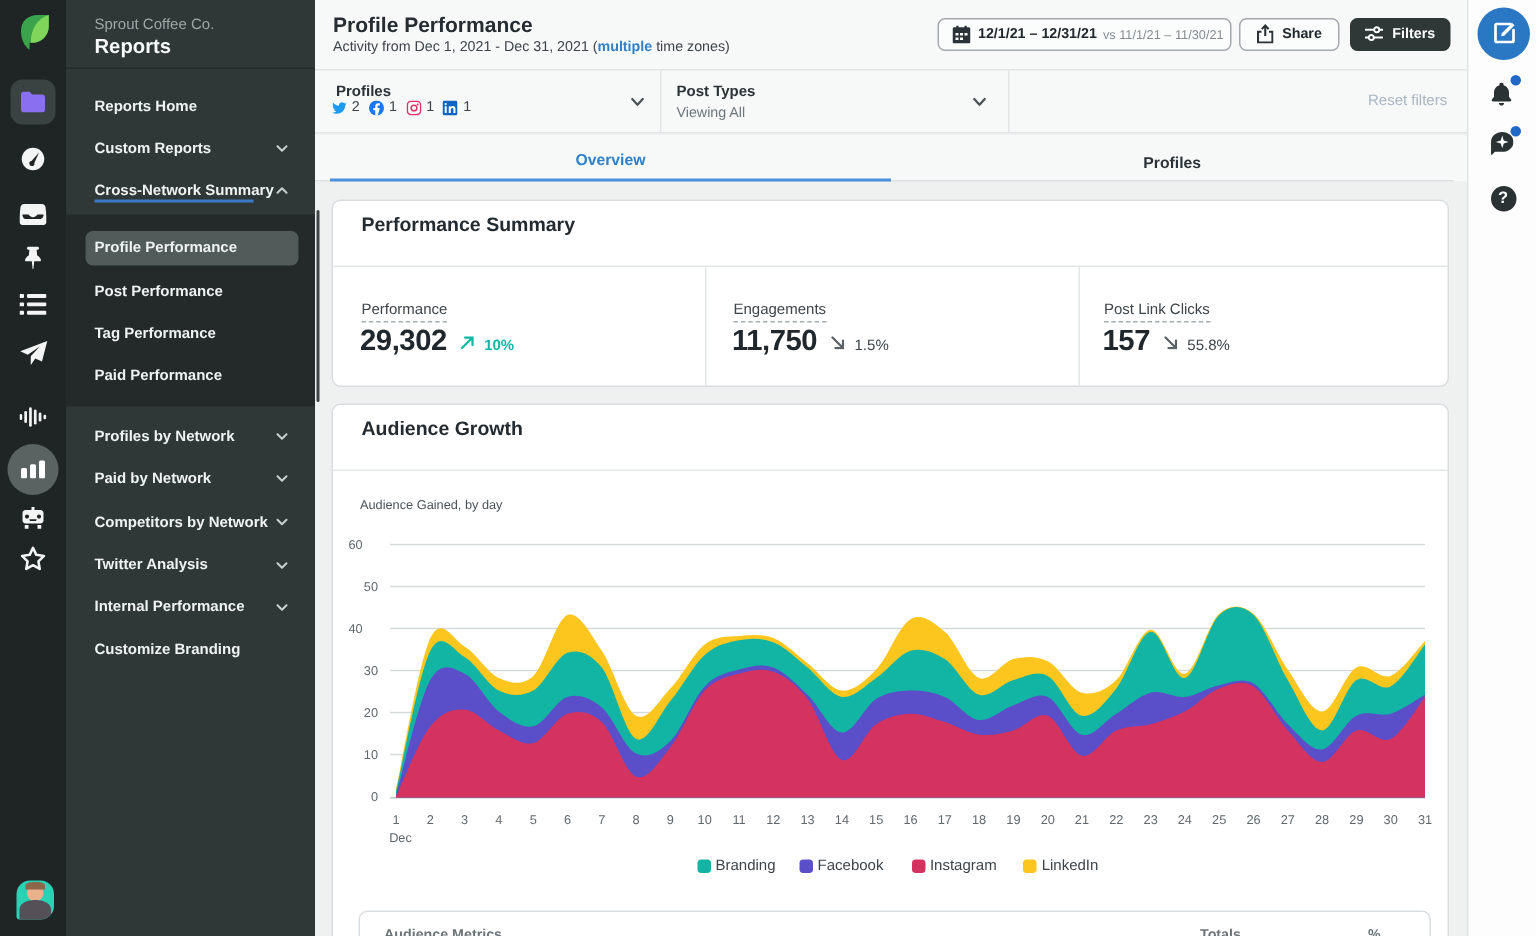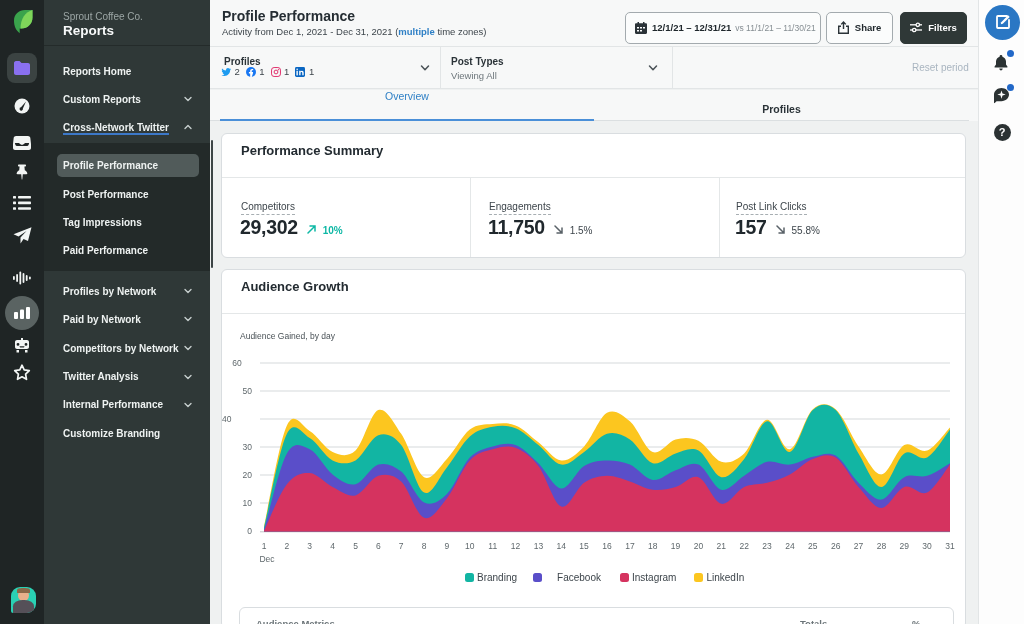--- a/index.html
+++ b/index.html
@@ -20,7 +20,7 @@
 #header { position:absolute; left:0; top:0; width:768px; height:46px; background:#f7f8f8; }
 #filterbar { position:absolute; left:0; top:46px; width:768px; height:43px; background:#f7f8f8; border-top:1px solid #e2e5e6; border-bottom:1px solid #e2e5e6; }
 #tabs { position:absolute; left:0; top:90px; width:768px; height:31px; background:#f7f8f8; }
-.btn { position:absolute; top:11.5px; height:32px; border:1px solid #a3aaae; border-radius:5px; background:#fbfcfc; display:flex; align-items:center; white-space:nowrap; }
+.btn { position:absolute; top:11.5px; height:22px; border:1px solid #a3aaae; border-radius:5px; background:#fbfcfc; display:flex; align-items:center; white-space:nowrap; }
 .card { position:absolute; background:#fff; border:1px solid #d9dde0; border-radius:6px; }
 .ctitle { font-size:13px; font-weight:bold; color:#232b31; }
 .csub { font-size:10px; color:#3d454b; }

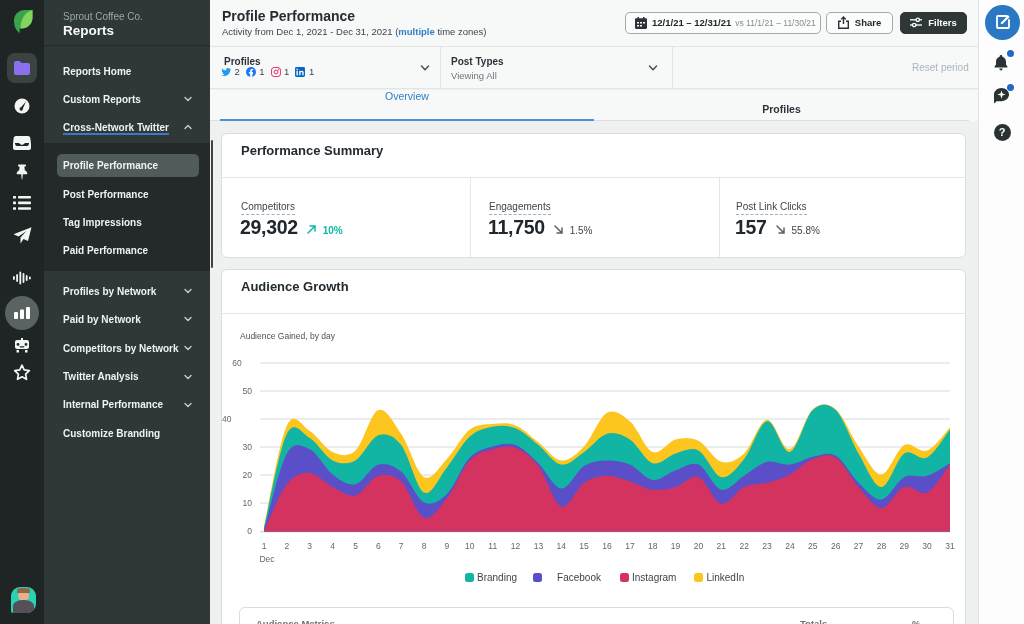--- a/index.html
+++ b/index.html
@@ -225,7 +225,7 @@
           <path d="M1.5 3 L5 6.8 L8.5 3" fill="none" stroke="#4a5257" stroke-width="1.5" stroke-linecap="round" stroke-linejoin="round"></path>
         </svg>
     <div class="abs" style="left:462px;top:0;width:1px;height:41px;background:#e2e5e6"></div>
-    <div class="abs" style="left:702px;top:15px;font-size:10px;color:#a9b5c0">Reset period</div>
+    <div class="abs" style="left:702px;top:15px;font-size:10px;color:#a9b5c0">Reset filters</div>
   </div>
 
   <div id="tabs">

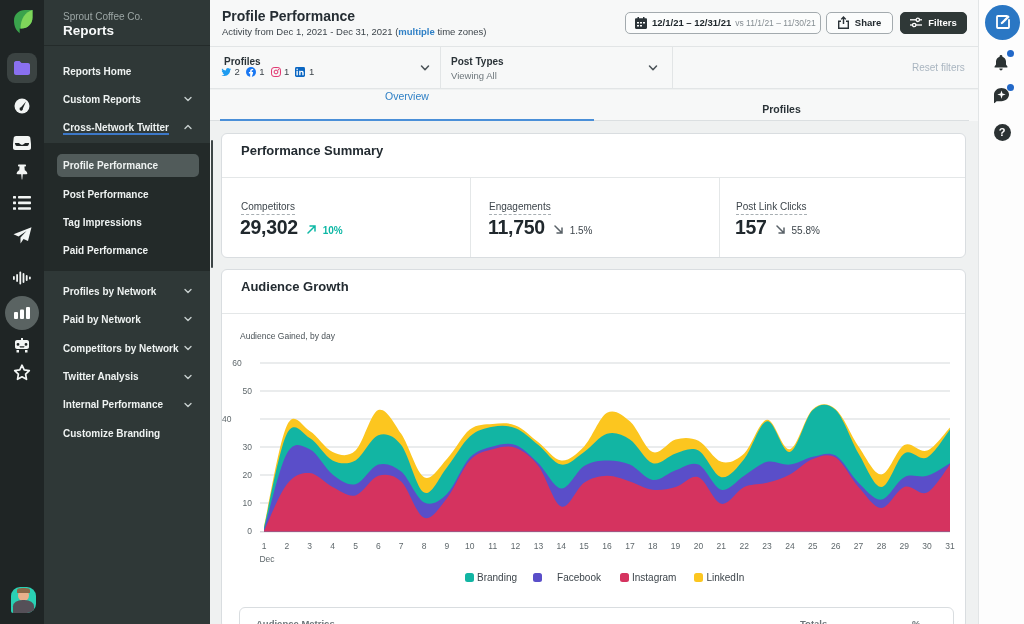--- a/index.html
+++ b/index.html
@@ -231,7 +231,7 @@
   <div id="tabs">
     <div class="abs" style="left:0;top:30px;width:759px;height:1px;background:#dbdfe1"></div>
     <div class="abs" style="left:10px;top:28.5px;width:374px;height:2.5px;background:#4a8fd8"></div>
-    <div class="abs" style="left:10px;top:0;width:374px;text-align:center;font-size:10.5px;font-weight:normal;color:#2f80c6;padding-top:0">Overview</div>
+    <div class="abs" style="left:10px;top:0;width:374px;text-align:center;font-size:10.5px;font-weight:bold;color:#2f80c6;padding-top:11px">Overview</div>
     <div class="abs" style="left:384px;top:0;width:375px;text-align:center;font-size:10.5px;font-weight:bold;color:#2b3338;padding-top:13px">Profiles</div>
   </div>
 

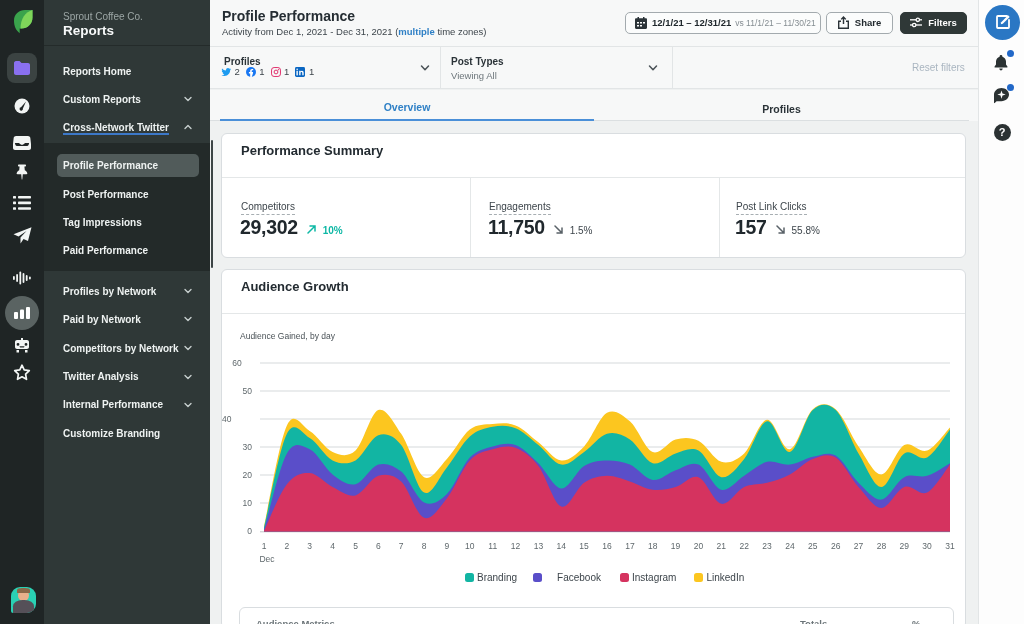--- a/index.html
+++ b/index.html
@@ -118,7 +118,7 @@
   <svg class="chev" style="left:140px;top:95px" viewBox="0 0 8 8">
         <path d="M1 2.5 L4 5.5 L7 2.5" fill="none" stroke="#c6cecd" stroke-width="1.4" stroke-linecap="round" stroke-linejoin="round"></path>
       </svg>
-  <div class="navitem" style="top:121.5px">Cross-Network Twitter</div>
+  <div class="navitem" style="top:121.5px">Cross-Network Summary</div>
   <svg class="chev" style="left:140px;top:123px" viewBox="0 0 8 8">
         <path d="M1 5.5 L4 2.5 L7 5.5" fill="none" stroke="#c6cecd" stroke-width="1.4" stroke-linecap="round" stroke-linejoin="round"></path>
       </svg>

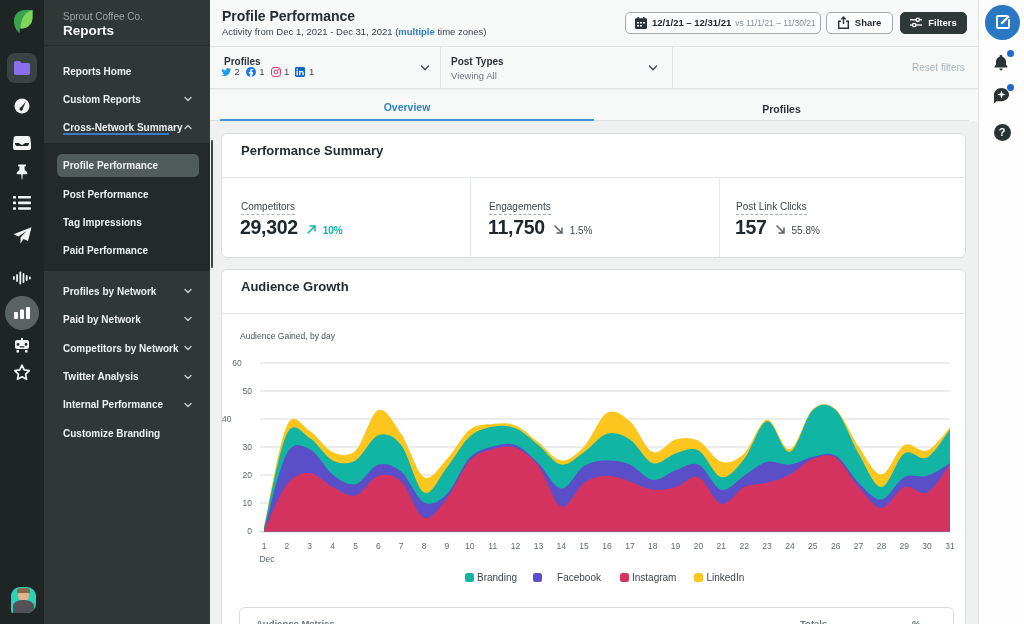--- a/index.html
+++ b/index.html
@@ -240,7 +240,7 @@
     <div class="abs" style="left:0;top:43px;width:743px;height:1px;background:#e4e7e8"></div>
     <div class="abs" style="left:248px;top:44px;width:1px;height:79px;background:#e4e7e8"></div>
     <div class="abs" style="left:497px;top:44px;width:1px;height:79px;background:#e4e7e8"></div>
-    <div class="abs" style="left:19px;top:62px"><span class="mlabel">Competitors</span></div>
+    <div class="abs" style="left:19px;top:62px"><span class="mlabel">Performance</span></div>
     <div class="abs" style="left:18px;top:81.5px"><span class="mnum">29,302</span>
       <svg style="margin-left:5px" width="9" height="9" viewBox="0 0 9 9">
             <path d="M1 8 L7.5 1.5 M3 1 L8 1 L8 6" fill="none" stroke="#0eb8a5" stroke-width="1.5" stroke-linecap="round"></path>

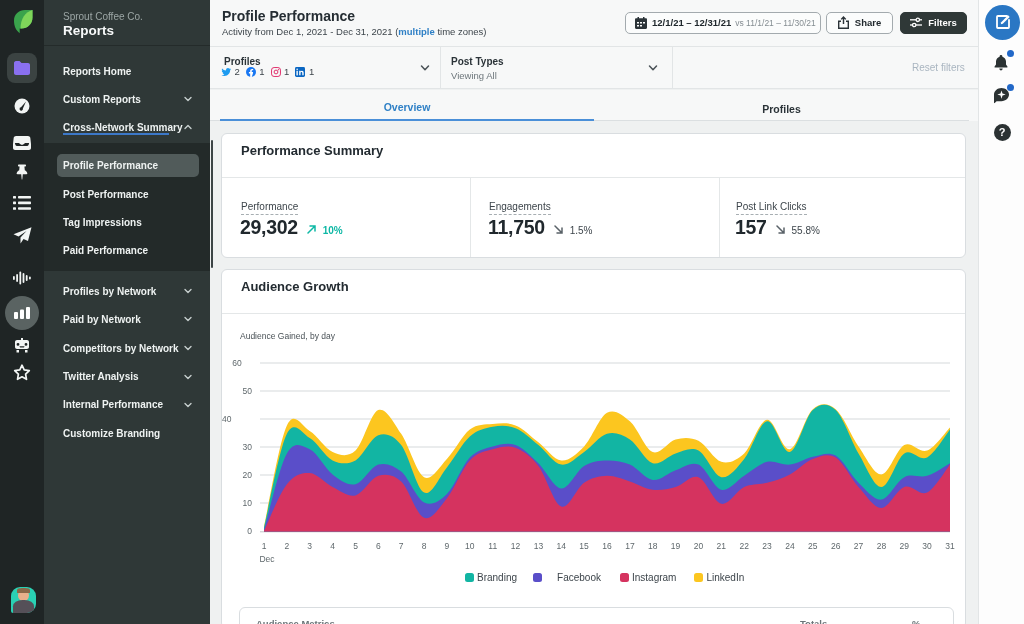--- a/index.html
+++ b/index.html
@@ -128,7 +128,7 @@
     <div class="hibox"></div>
     <div class="navitem" style="top:16.5px">Profile Performance</div>
     <div class="navitem" style="top:45.5px">Post Performance</div>
-    <div class="navitem" style="top:74px">Tag Impressions</div>
+    <div class="navitem" style="top:74px">Tag Performance</div>
     <div class="navitem" style="top:102px">Paid Performance</div>
   </div>
 

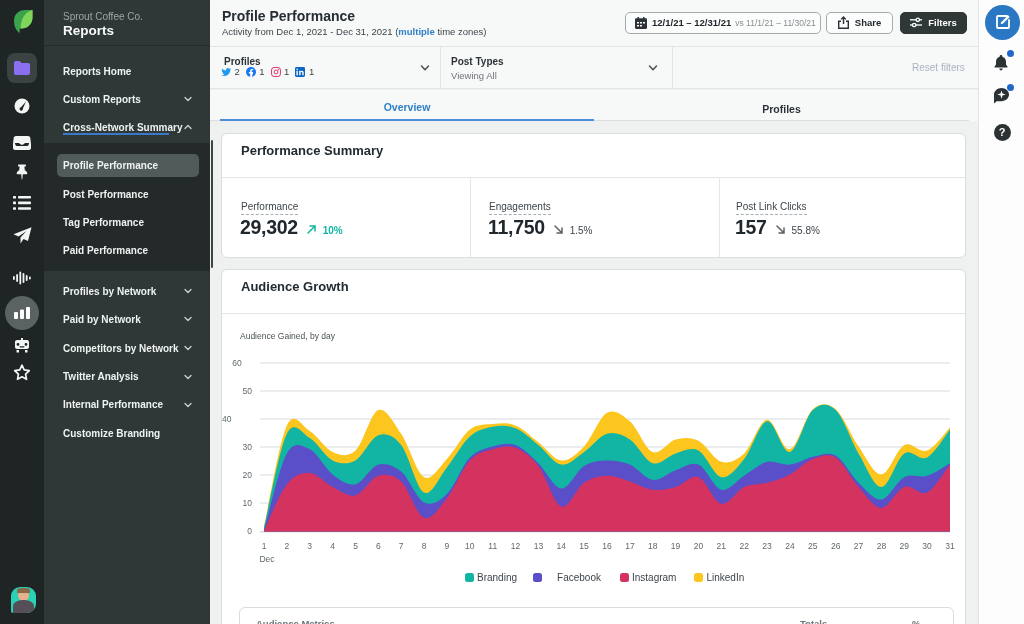--- a/index.html
+++ b/index.html
@@ -269,7 +269,7 @@
     <div class="abs" style="left:18px;top:61px;font-size:8.5px;color:#4a5257">Audience Gained, by day</div>
     <div class="abs" style="left:0;top:88px;width:30px;text-align:center;font-size:8.5px;color:#5f686c">60</div>
     <div class="abs" style="left:0;top:116px;width:30px;text-align:right;font-size:8.5px;color:#5f686c">50</div>
-    <div class="abs" style="left:0;top:144px;width:30px;text-align:left;font-size:8.5px;color:#5f686c">40</div>
+    <div class="abs" style="left:0;top:144px;width:30px;text-align:center;font-size:8.5px;color:#5f686c">40</div>
     <div class="abs" style="left:0;top:172px;width:30px;text-align:right;font-size:8.5px;color:#5f686c">30</div>
     <div class="abs" style="left:0;top:200px;width:30px;text-align:right;font-size:8.5px;color:#5f686c">20</div>
     <div class="abs" style="left:0;top:228px;width:30px;text-align:right;font-size:8.5px;color:#5f686c">10</div>

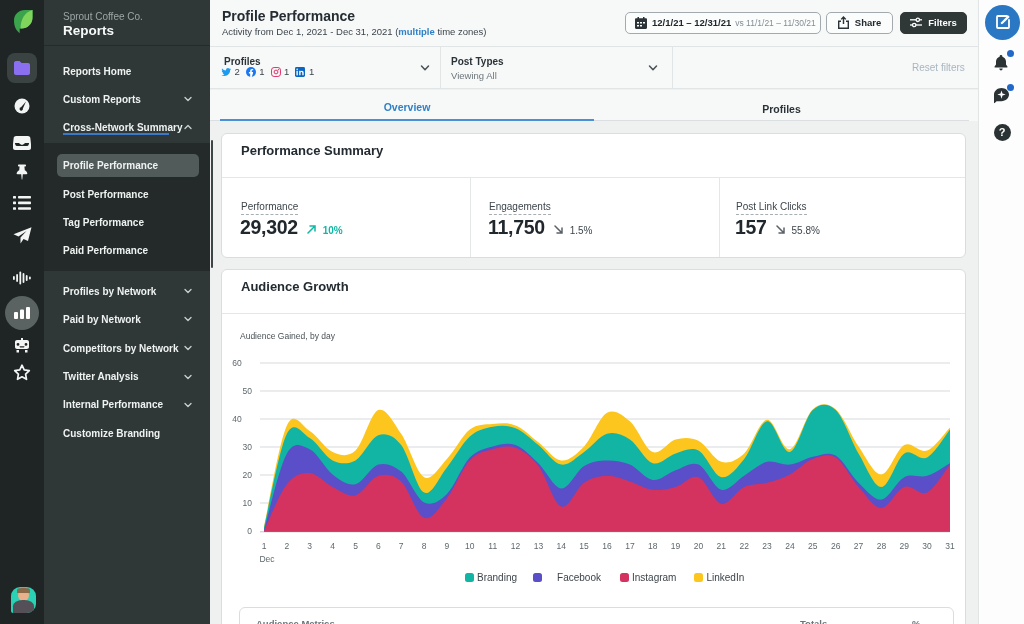--- a/index.html
+++ b/index.html
@@ -332,7 +332,7 @@
       <div style="width:9px;height:9px;border-radius:2.5px;background:#12b5a3"></div>
           <span style="margin-left:3px">Branding</span>
       <div style="width:9px;height:9px;border-radius:2.5px;background:#5a4ec9;margin-left:16px"></div>
-          <span style="margin-left:15px">Facebook</span>
+          <span style="margin-left:3px">Facebook</span>
       <div style="width:9px;height:9px;border-radius:2.5px;background:#d5335f;margin-left:19px"></div>
           <span style="margin-left:3px">Instagram</span>
       <div style="width:9px;height:9px;border-radius:2.5px;background:#fcc61f;margin-left:18px"></div>

